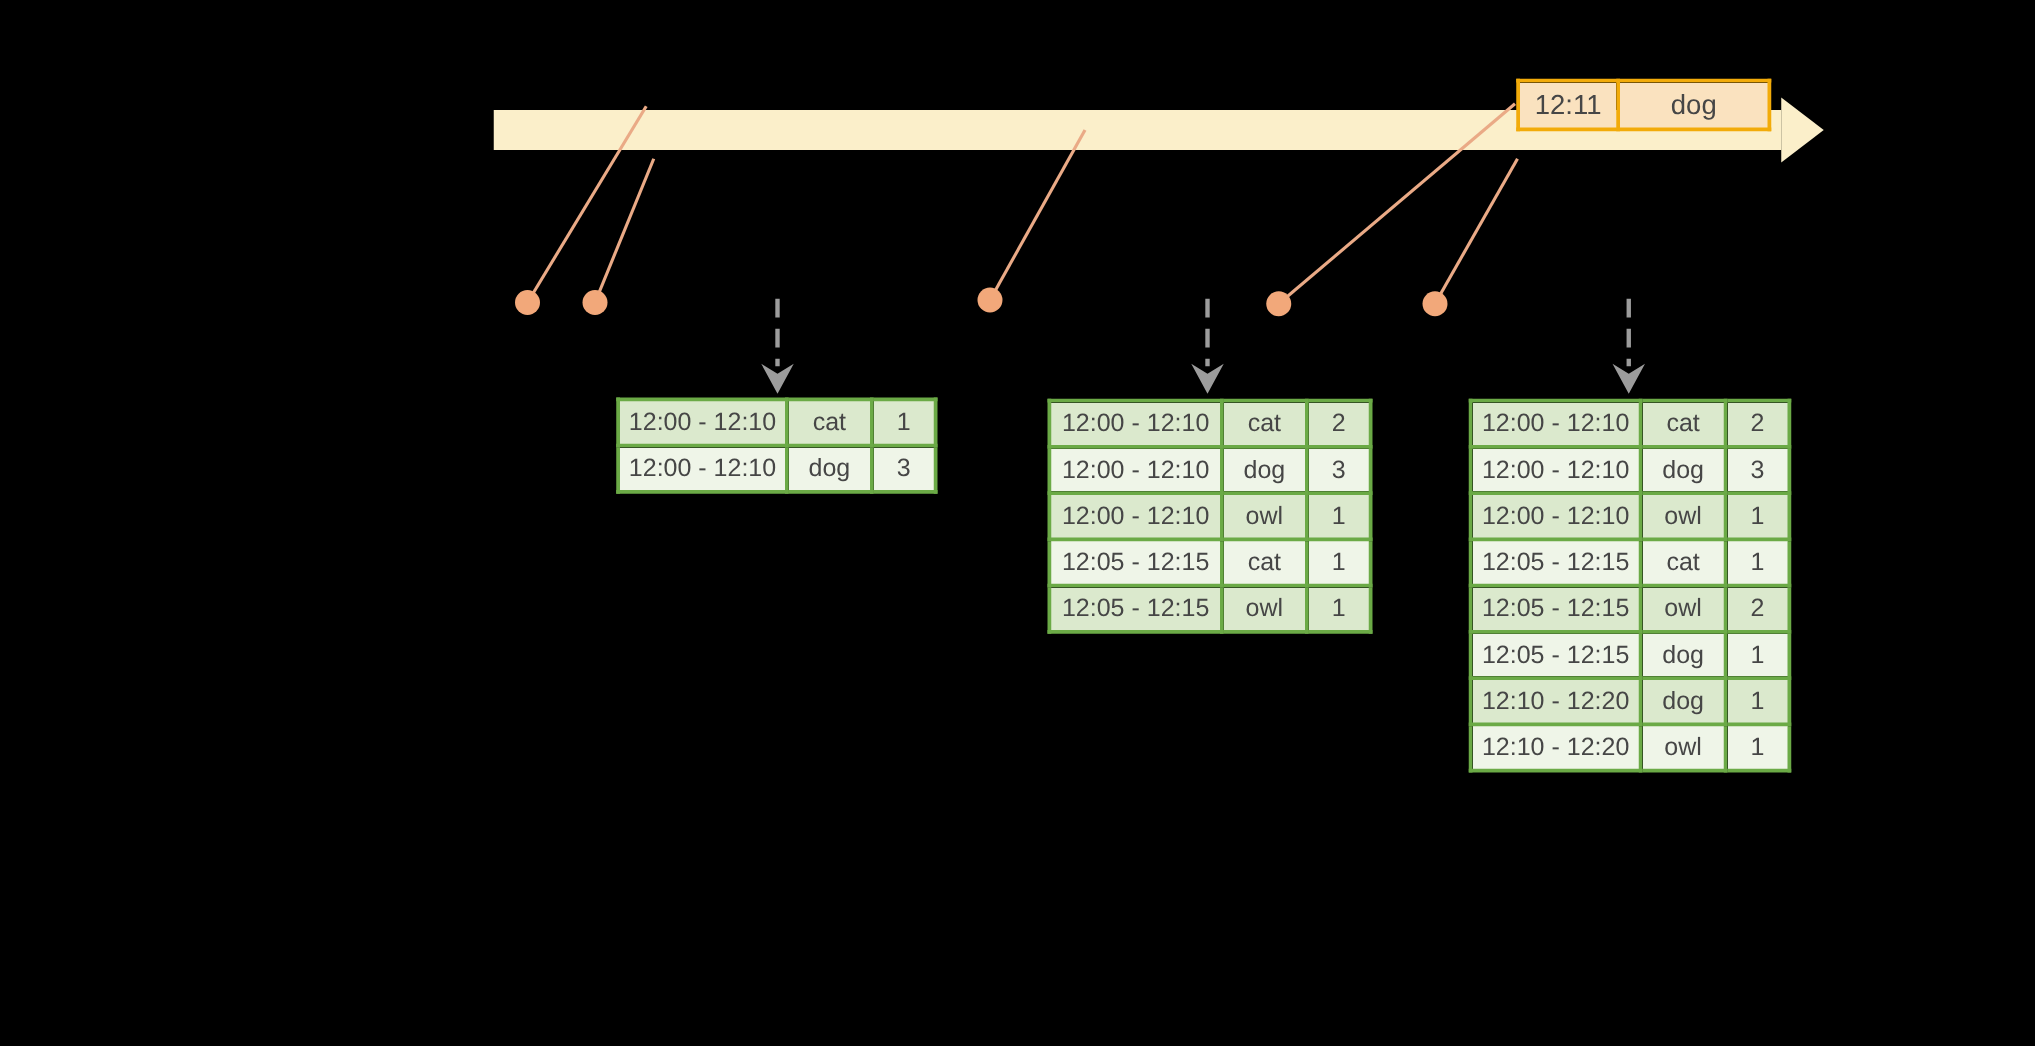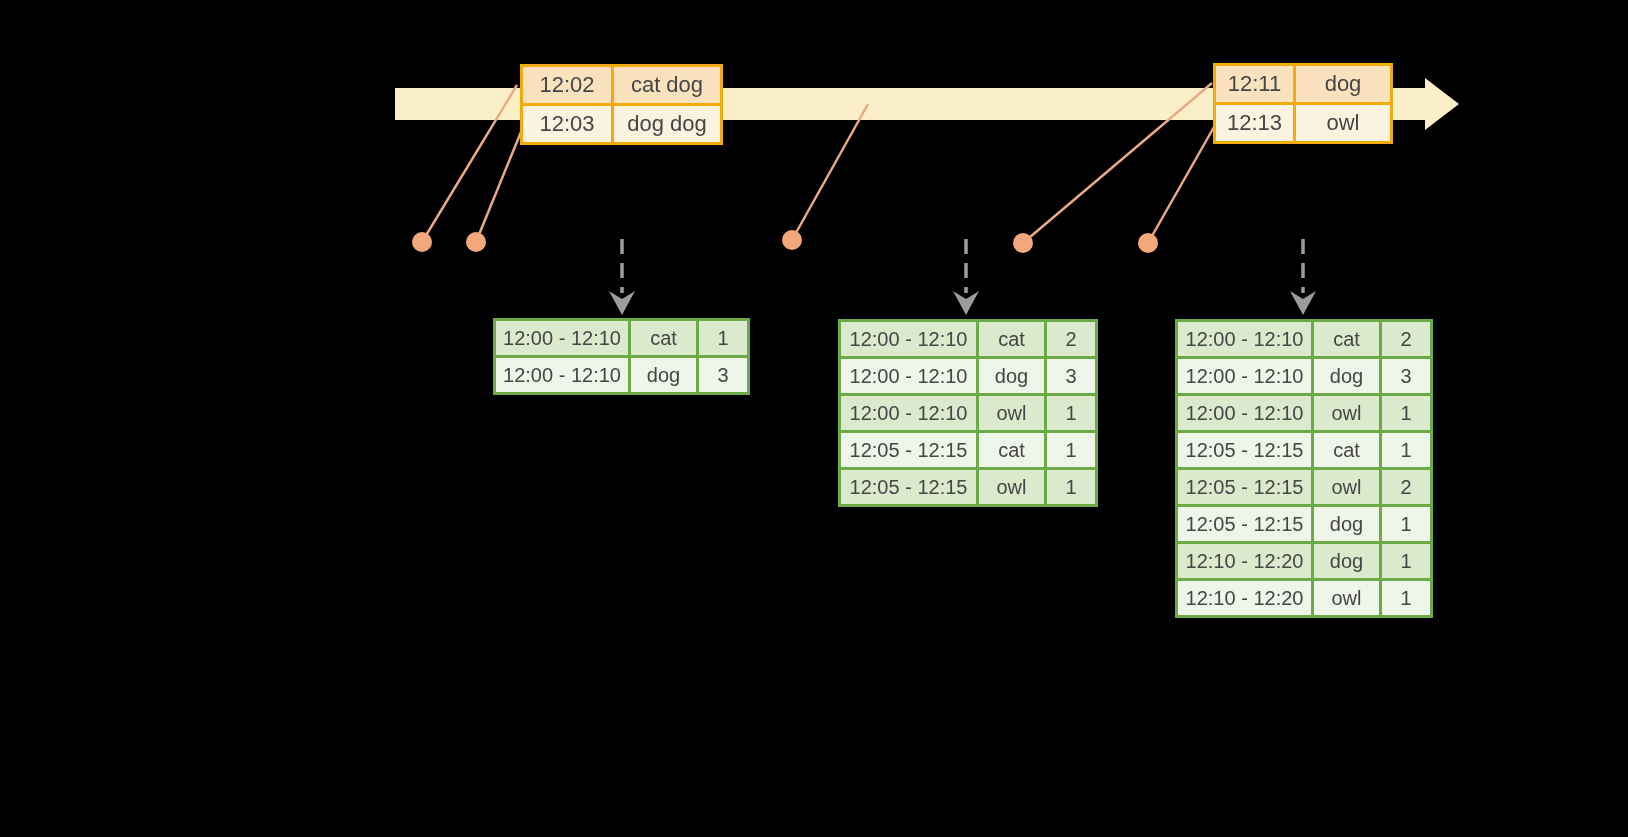--- a/index.html
+++ b/index.html
@@ -97,18 +97,6 @@
     </g>
   </svg>
 
-  <table class="event-table ta">
-      <tbody>
-        <tr>
-          <td>12:02</td>
-          <td>cat dog</td>
-        </tr>
-        <tr>
-          <td>12:03</td>
-          <td>dog dog</td>
-        </tr>
-      </tbody>
-    </table>
   <table class="event-table tc">
       <tbody>
         <tr>

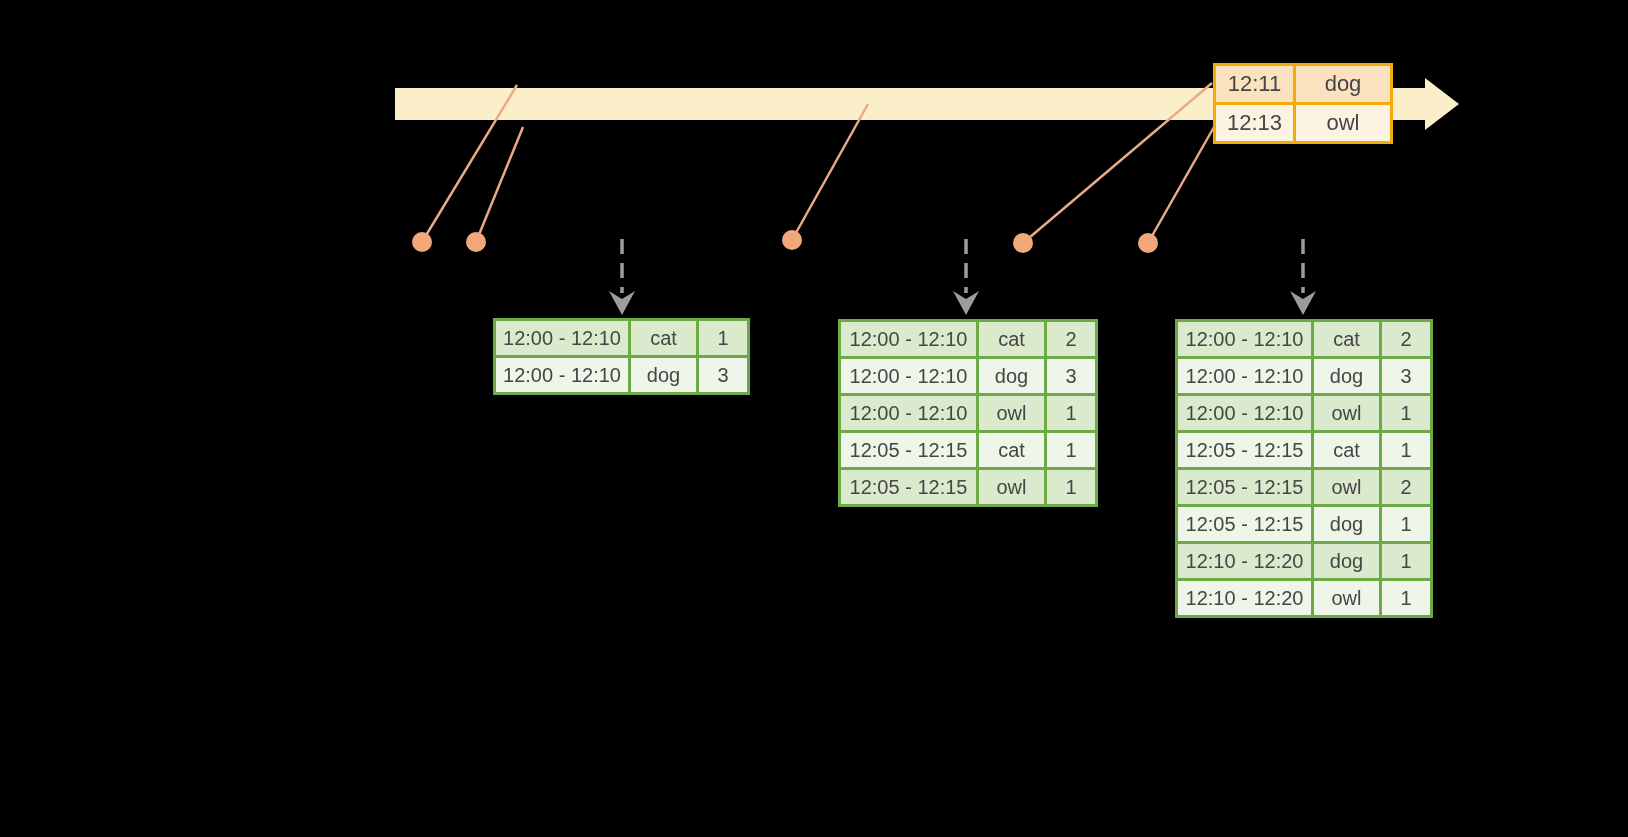--- a/index.html
+++ b/index.html
@@ -48,7 +48,7 @@
   .tb{left:867px;top:84px;width:201px;}
   .tb td{height:33px;}
   .tb td:first-child{width:80px;}
-  .tc{left:1213px;top:63px;width:180px;}
+  .tc{left:1213px;top:63px;width:204px;}
   .tc td:first-child{width:69px;}
 
   

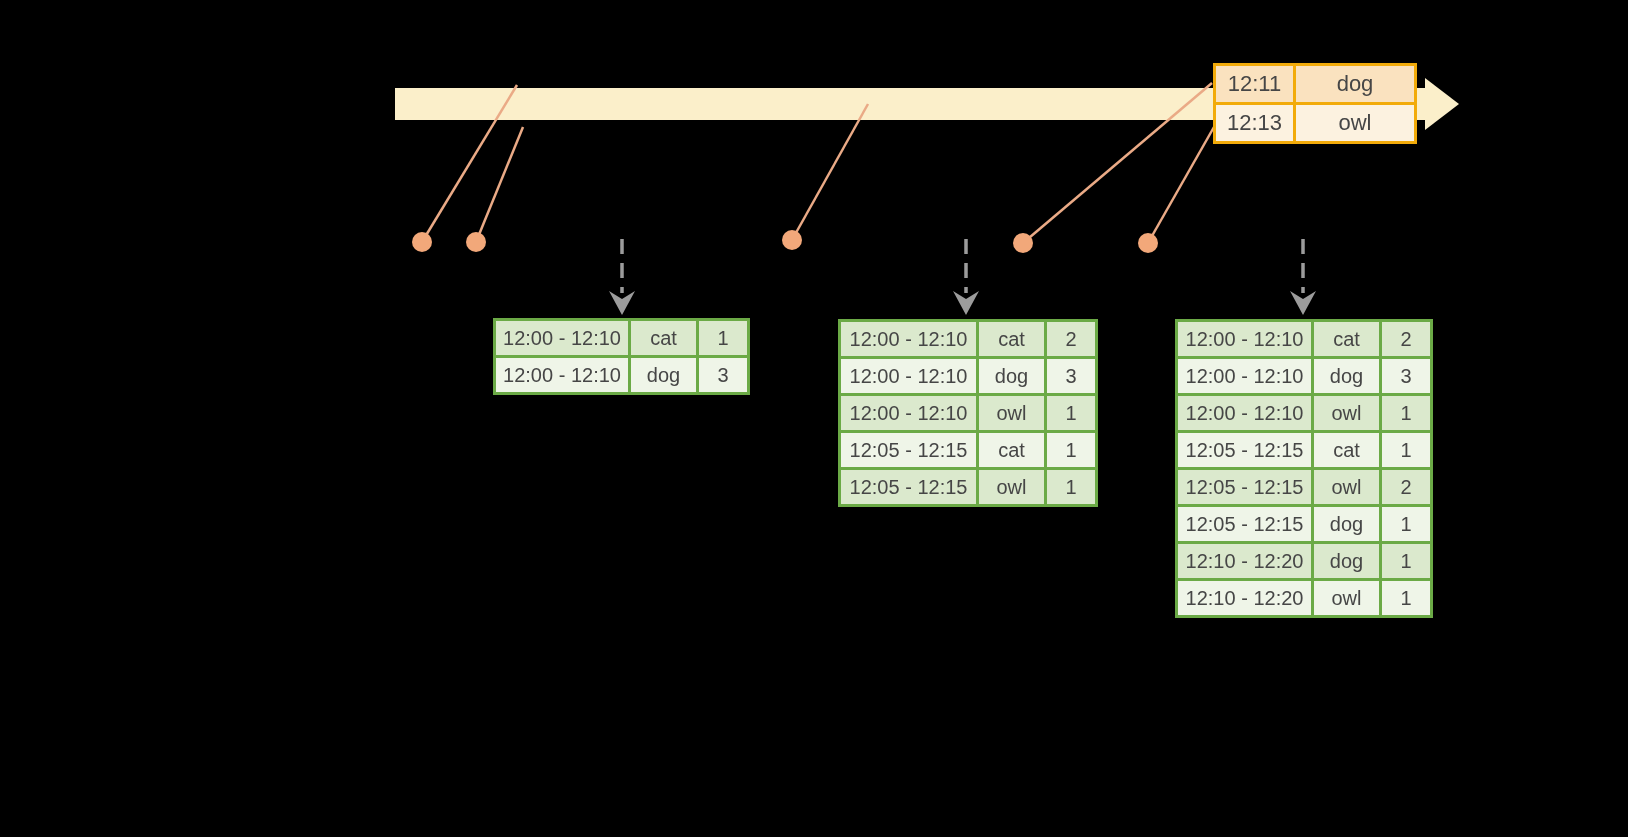--- a/index.html
+++ b/index.html
@@ -103,10 +103,6 @@
           <td>12:11</td>
           <td>dog</td>
         </tr>
-        <tr>
-          <td>12:13</td>
-          <td>owl</td>
-        </tr>
       </tbody>
     </table>
 

